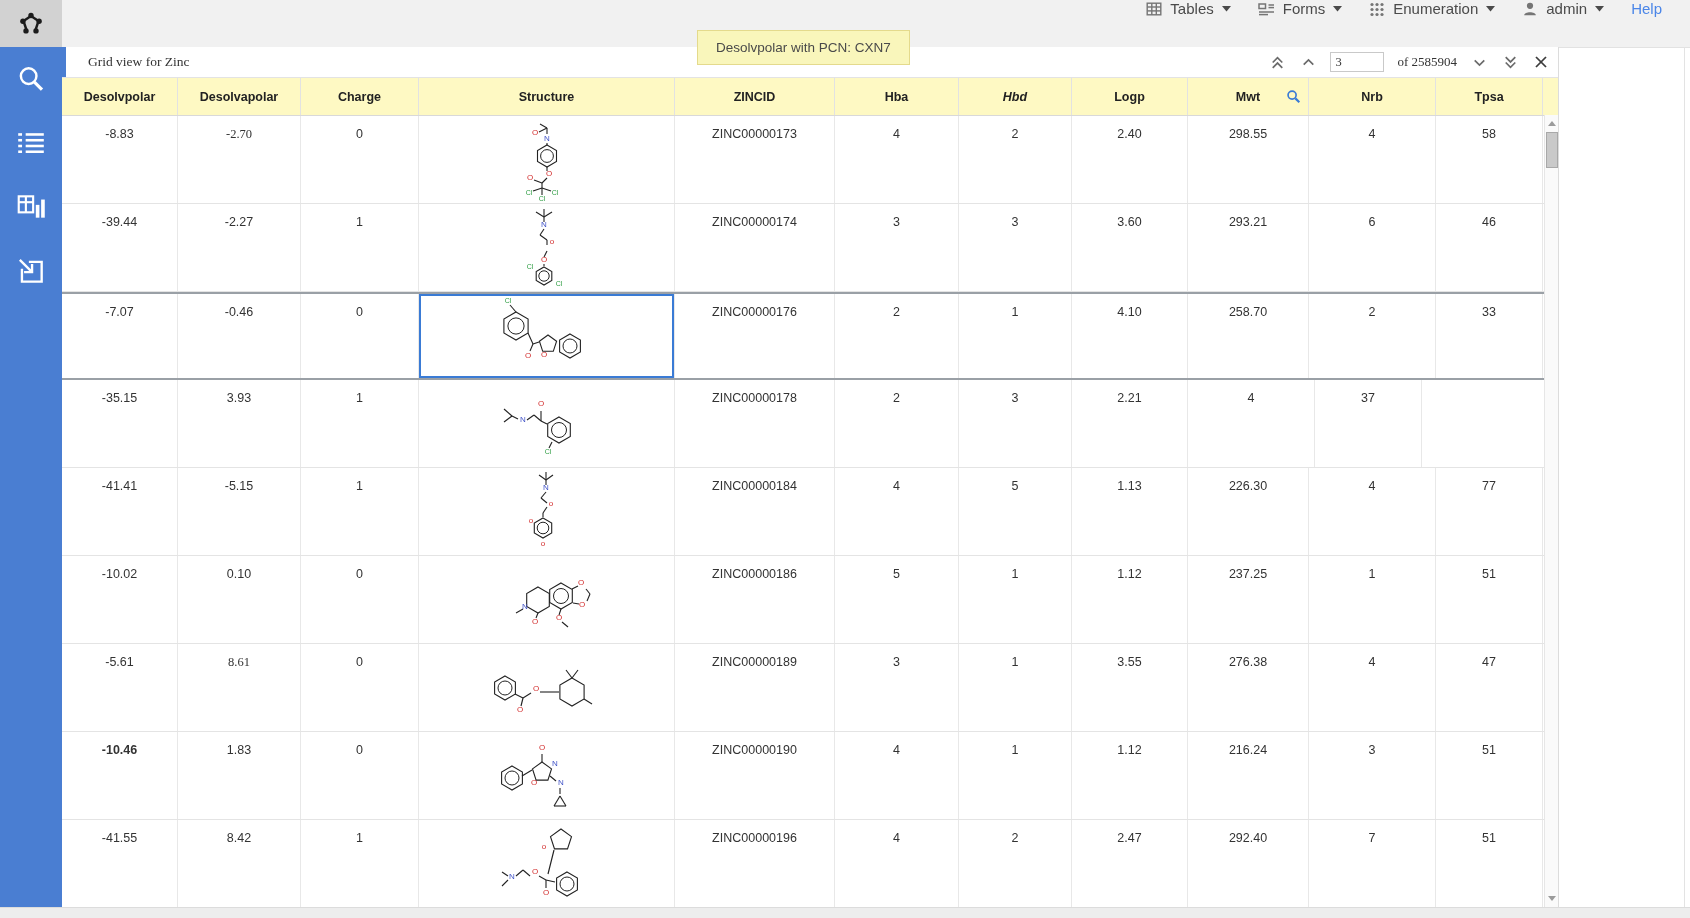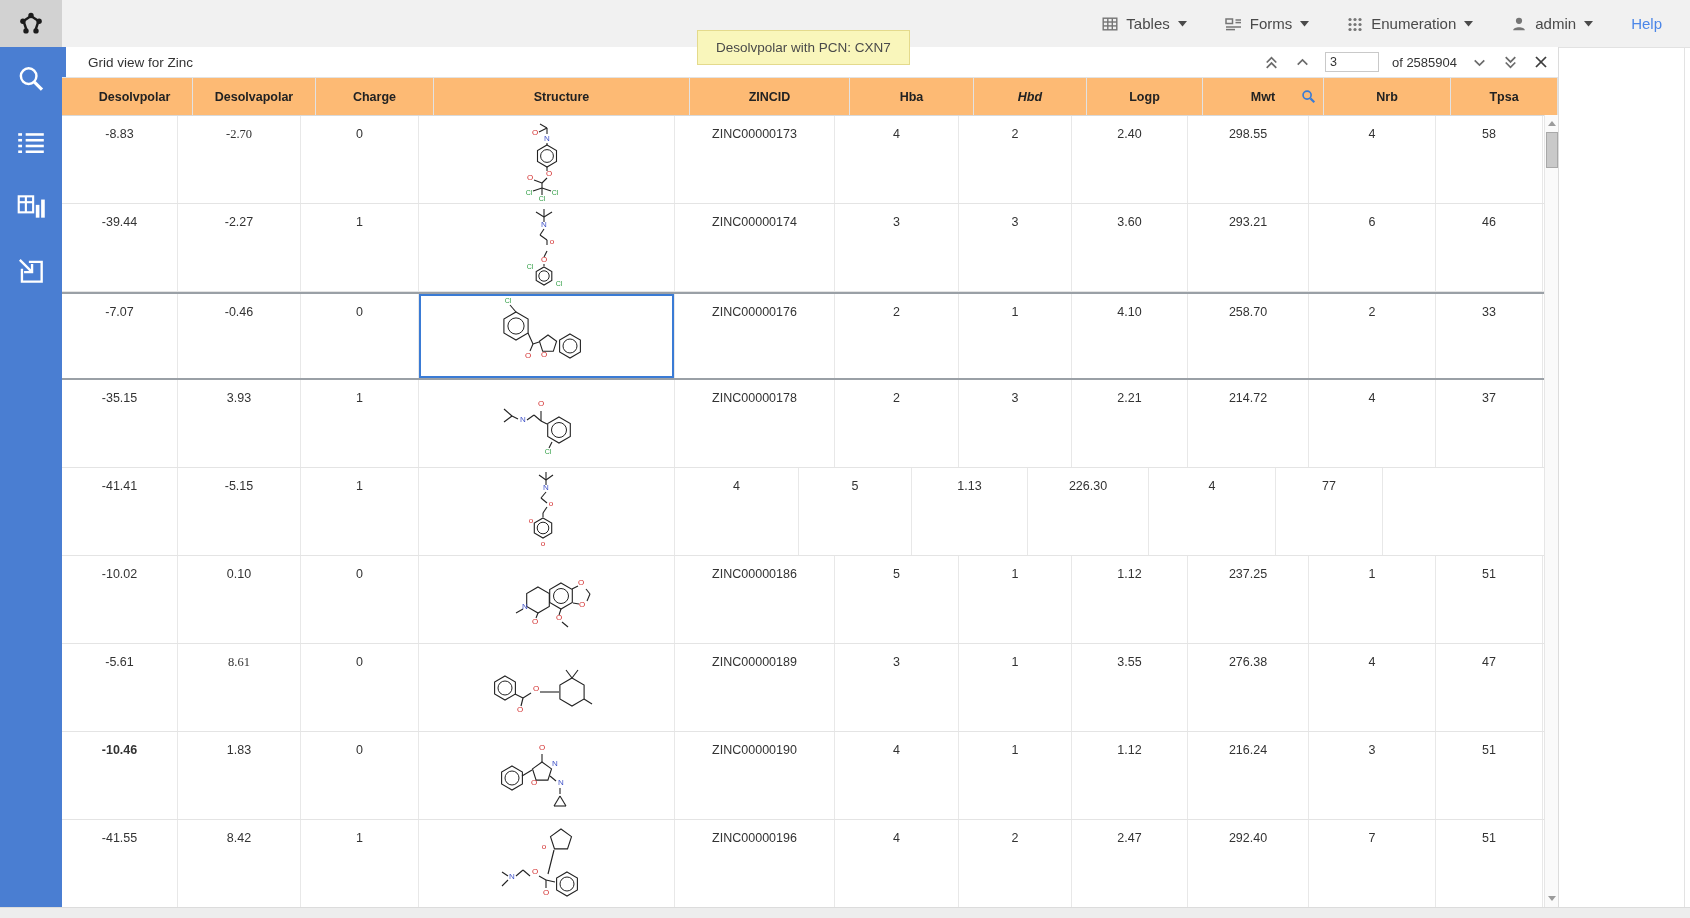--- a/index.html
+++ b/index.html
@@ -11,7 +11,7 @@
   
   .topbar{position:absolute;left:0;top:0;width:1690px;height:47px;background:#f1f1f1;border-bottom:1px solid #e2e2e2;}
   .logo-box{position:absolute;left:0;top:0;width:62px;height:47px;background:#d2d2d2;display:flex;align-items:center;justify-content:center;cursor:pointer;}
-  .menus{position:absolute;right:0;top:0;height:47px;display:flex;align-items:center;gap:38px;padding-right:28px;}
+  .menus{position:absolute;right:0;top:0;height:47px;display:flex;align-items:flex-start;gap:27px;padding-right:28px;}
   .menu-item{display:flex;align-items:center;gap:8px;font-size:15px;color:#4a4a4a;cursor:pointer;white-space:nowrap;}
   .menu-item .mi-icon{display:flex;align-items:center;}
   .help-link{font-size:15px;color:#4b86e8;cursor:pointer;}

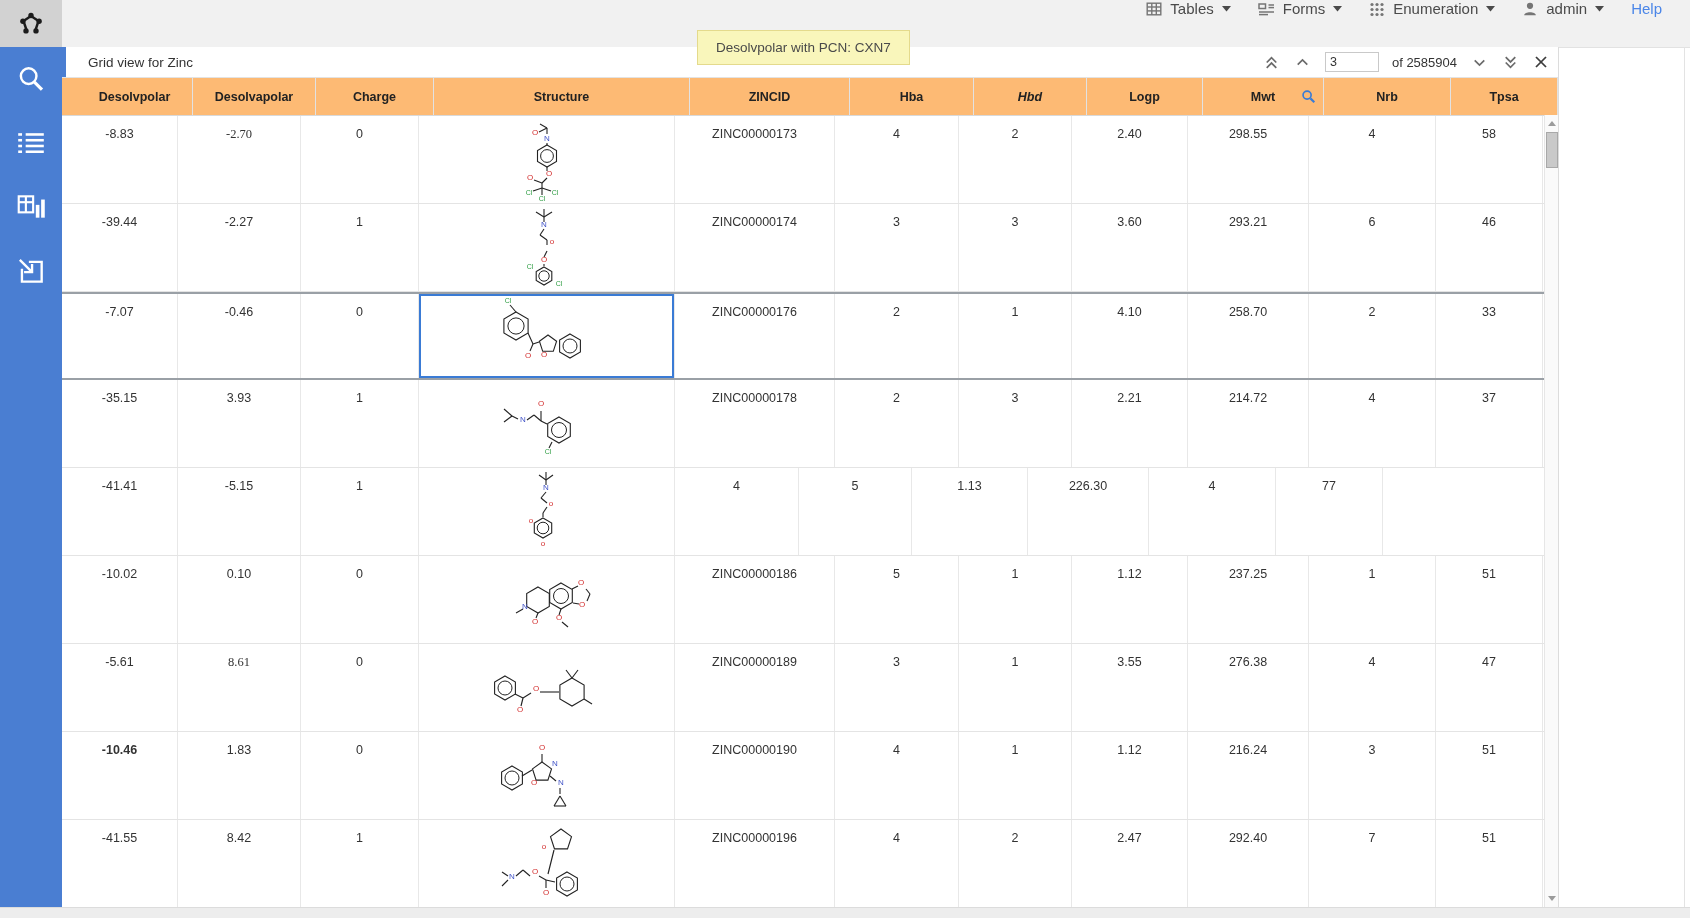--- a/index.html
+++ b/index.html
@@ -24,7 +24,7 @@
   .side-btn{width:38px;height:34px;display:flex;align-items:center;justify-content:center;cursor:pointer;}
   
   .panel{position:absolute;left:62px;top:47px;width:1497px;height:860px;background:#fff;border-right:1px solid #dcdcdc;box-sizing:border-box;}
-  .panel-header{height:30px;display:flex;align-items:center;border-bottom:1px solid #e3e3e3;position:relative;}
+  .panel-header{height:30px;display:flex;align-items:center;border-bottom:1px solid #e3e3e3;position:relative;font-family:Liberation Serif, serif;}
   .accent-bar{width:4px;height:30px;background:#4a7ed2;flex:0 0 auto;}
   .panel-title{margin-left:22px;font-size:13.5px;color:#333;}
   .pagination{margin-left:auto;display:flex;align-items:center;gap:13px;padding-right:8px;}

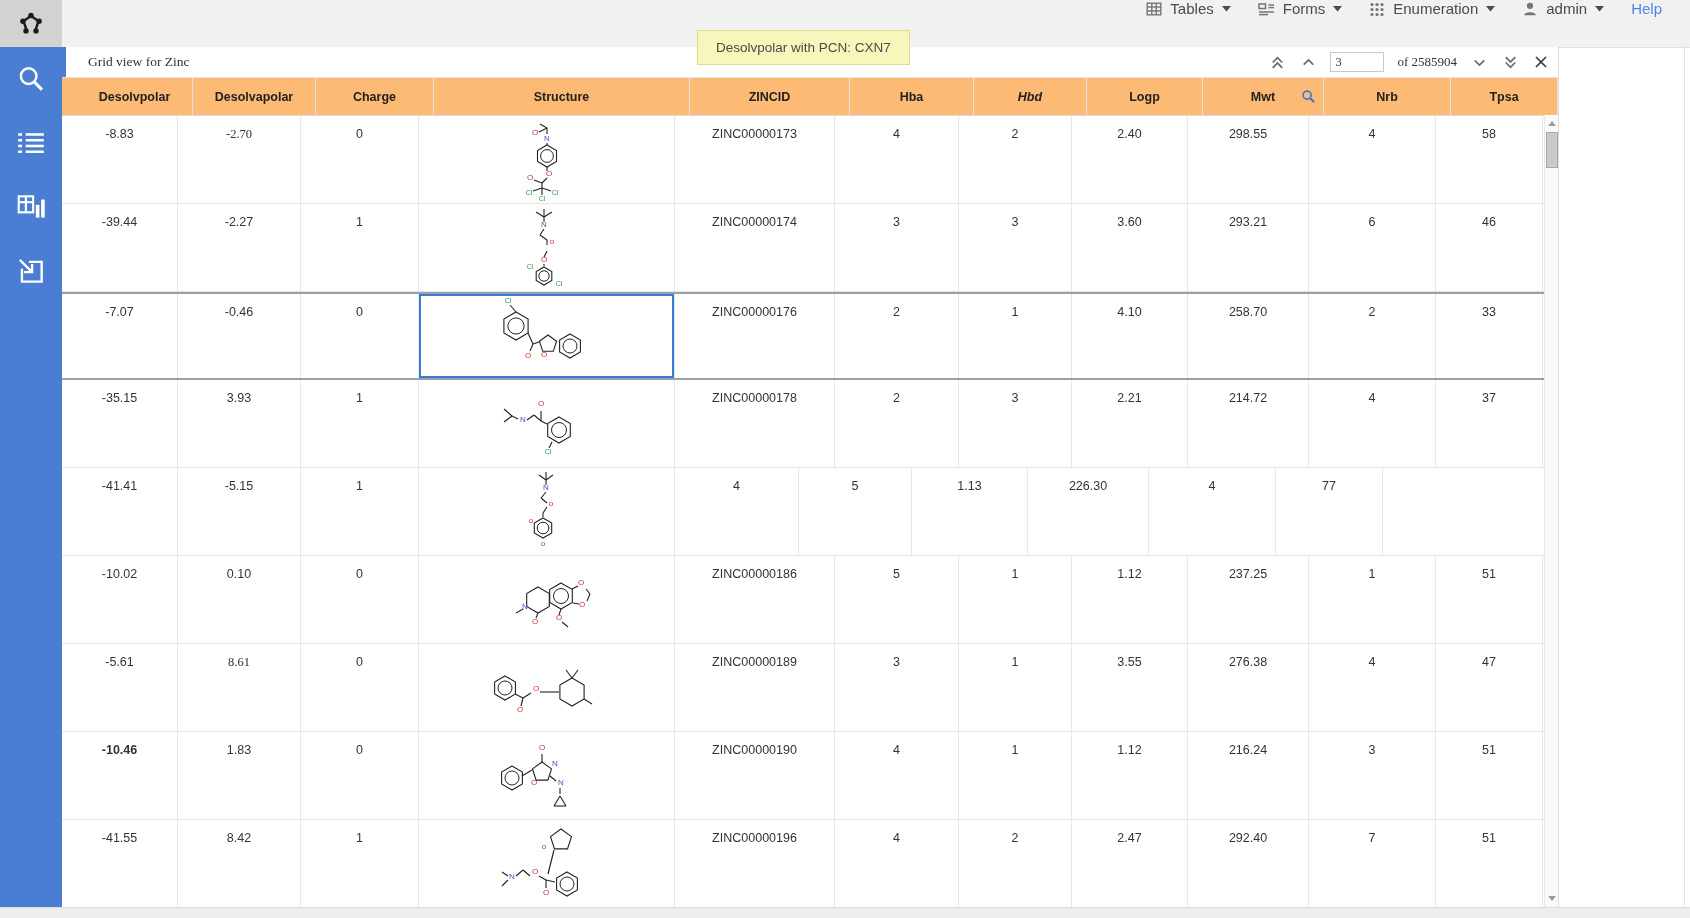--- a/index.html
+++ b/index.html
@@ -32,7 +32,7 @@
   .page-input{width:44px;height:18px;border:1px solid #c9c9c9;background:#fff;font-size:12.5px;color:#333;padding:0 4px;font-family:inherit;}
   .of-label{font-size:13px;color:#333;white-space:nowrap;}
   
-  .thead{display:flex;height:38px;background:#fdba74;border-bottom:1px solid #d9d9d9;box-sizing:border-box;justify-content:flex-end;}
+  .thead{display:flex;height:38px;background:#fef9c3;border-bottom:1px solid #d9d9d9;box-sizing:border-box;}
   .th{display:flex;align-items:center;justify-content:center;font-size:12.5px;font-weight:bold;color:#222;
       border-right:1px solid #e2e2e2;box-sizing:border-box;position:relative;cursor:pointer;}
   .col-search{position:absolute;right:7px;top:11px;}

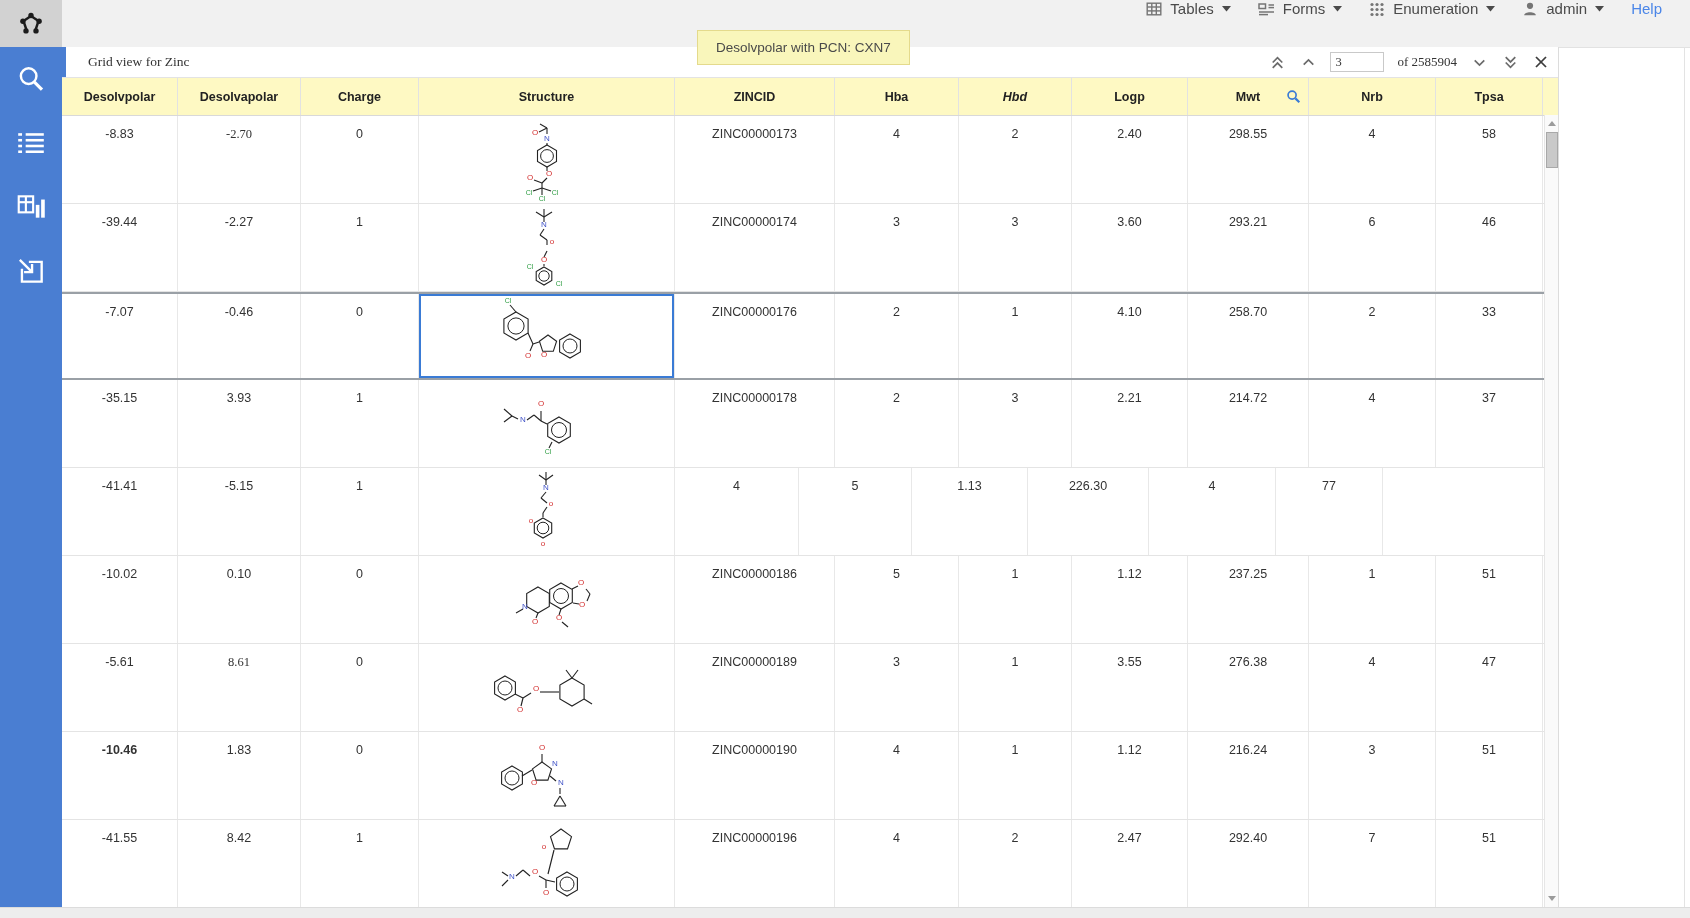--- a/index.html
+++ b/index.html
@@ -407,7 +407,6 @@
         <div class="cell" style="width: 124px;">2</div>
         <div class="cell" style="width: 113px;">3</div>
         <div class="cell" style="width: 116px;">2.21</div>
-        <div class="cell" style="width: 121px;">214.72</div>
         <div class="cell" style="width: 127px;">4</div>
         <div class="cell" style="width: 107px;">37</div>
       </div>

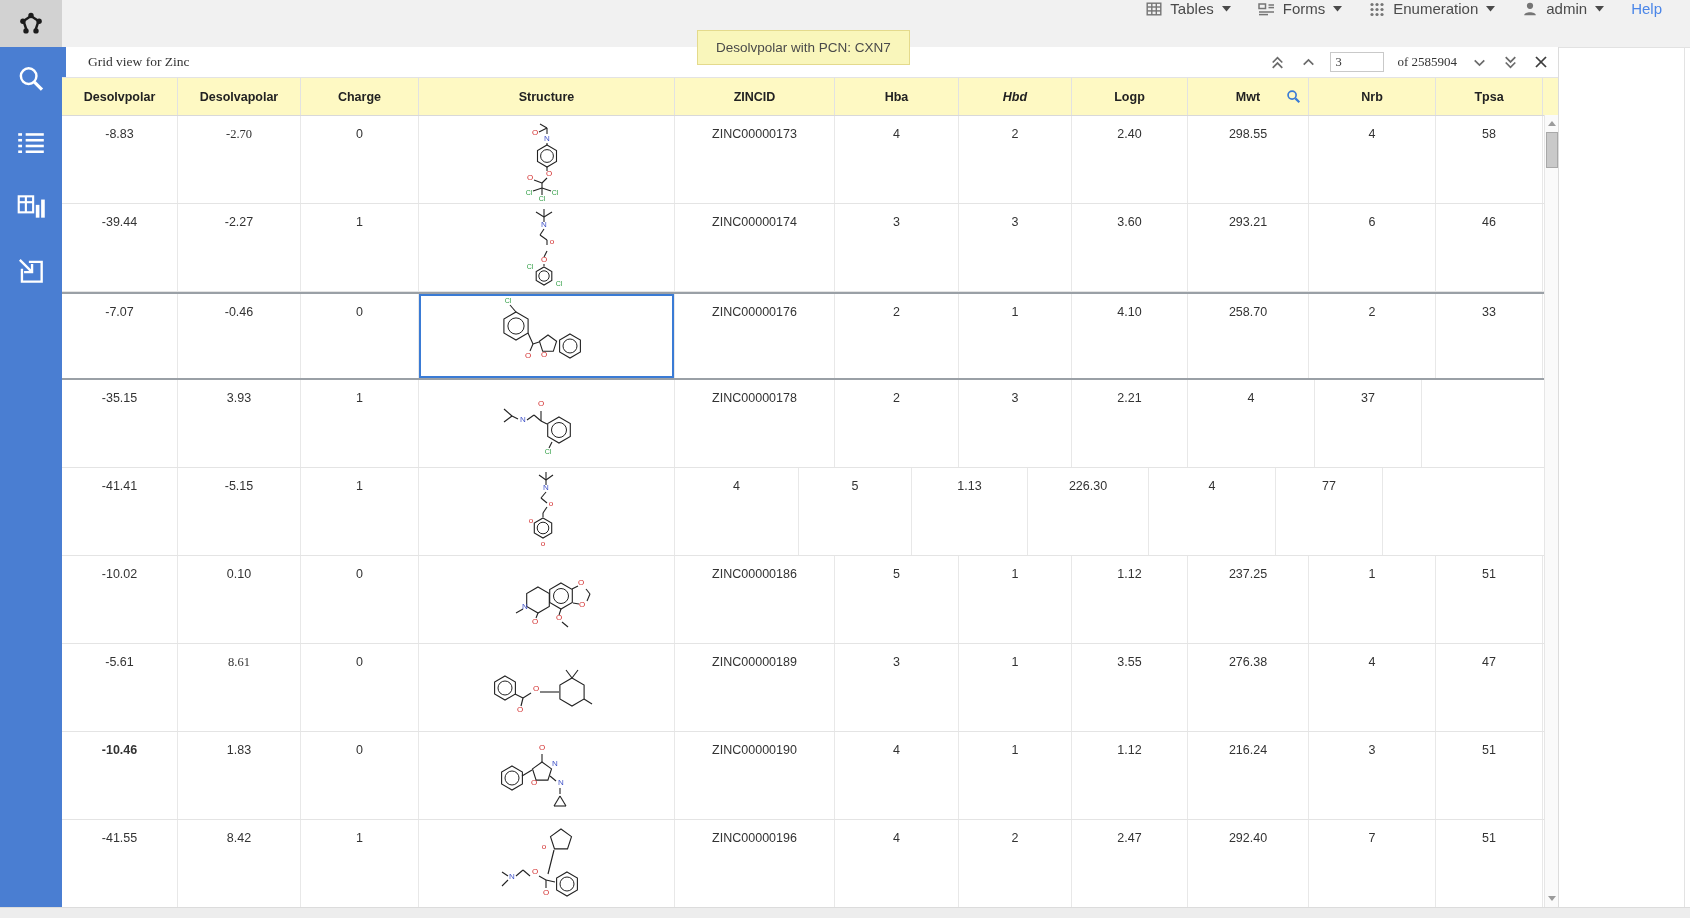--- a/index.html
+++ b/index.html
@@ -434,6 +434,7 @@
             </svg>
           </span>
         </div>
+        <div class="cell" style="width: 160px;">ZINC00000184</div>
         <div class="cell" style="width: 124px;">4</div>
         <div class="cell" style="width: 113px;">5</div>
         <div class="cell" style="width: 116px;">1.13</div>

